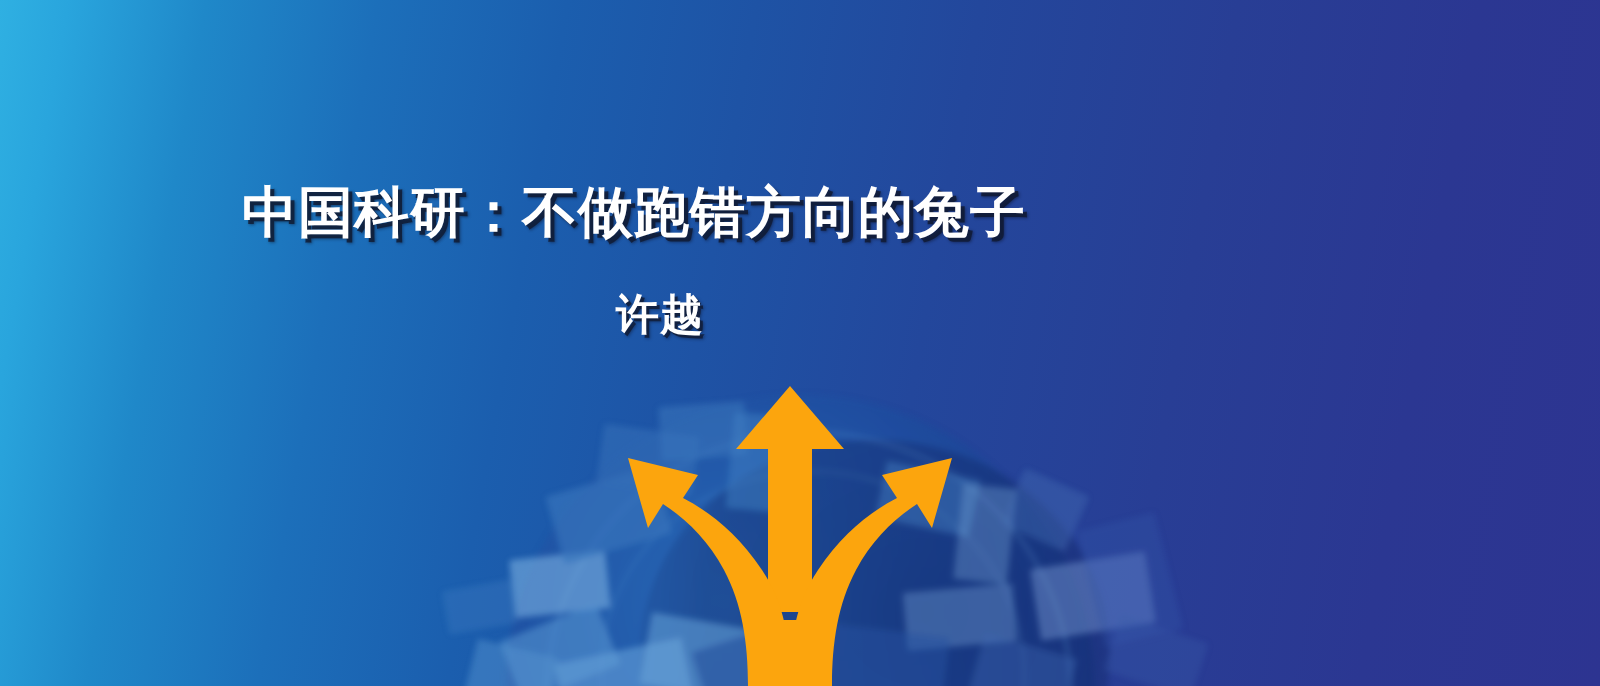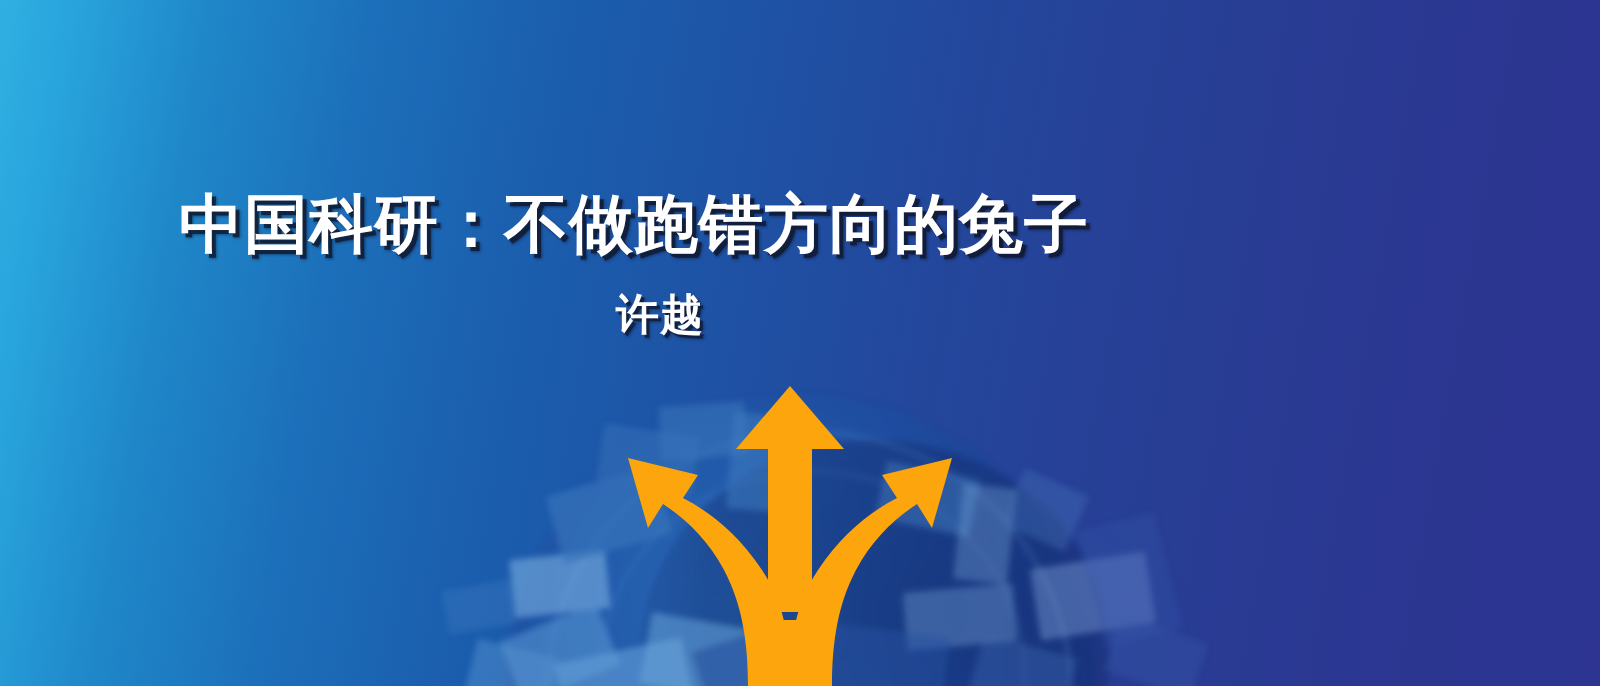--- a/index.html
+++ b/index.html
@@ -104,10 +104,10 @@
   .slide-title {
     position: absolute;
     left: 0;
-    top: 192px;
+    top: 185px;
     width: 1268px;
     text-align: center;
-    font-size: 64px;
+    font-size: 55px;
     line-height: 1;
     font-weight: bold;
     color: #FFFFFF;

